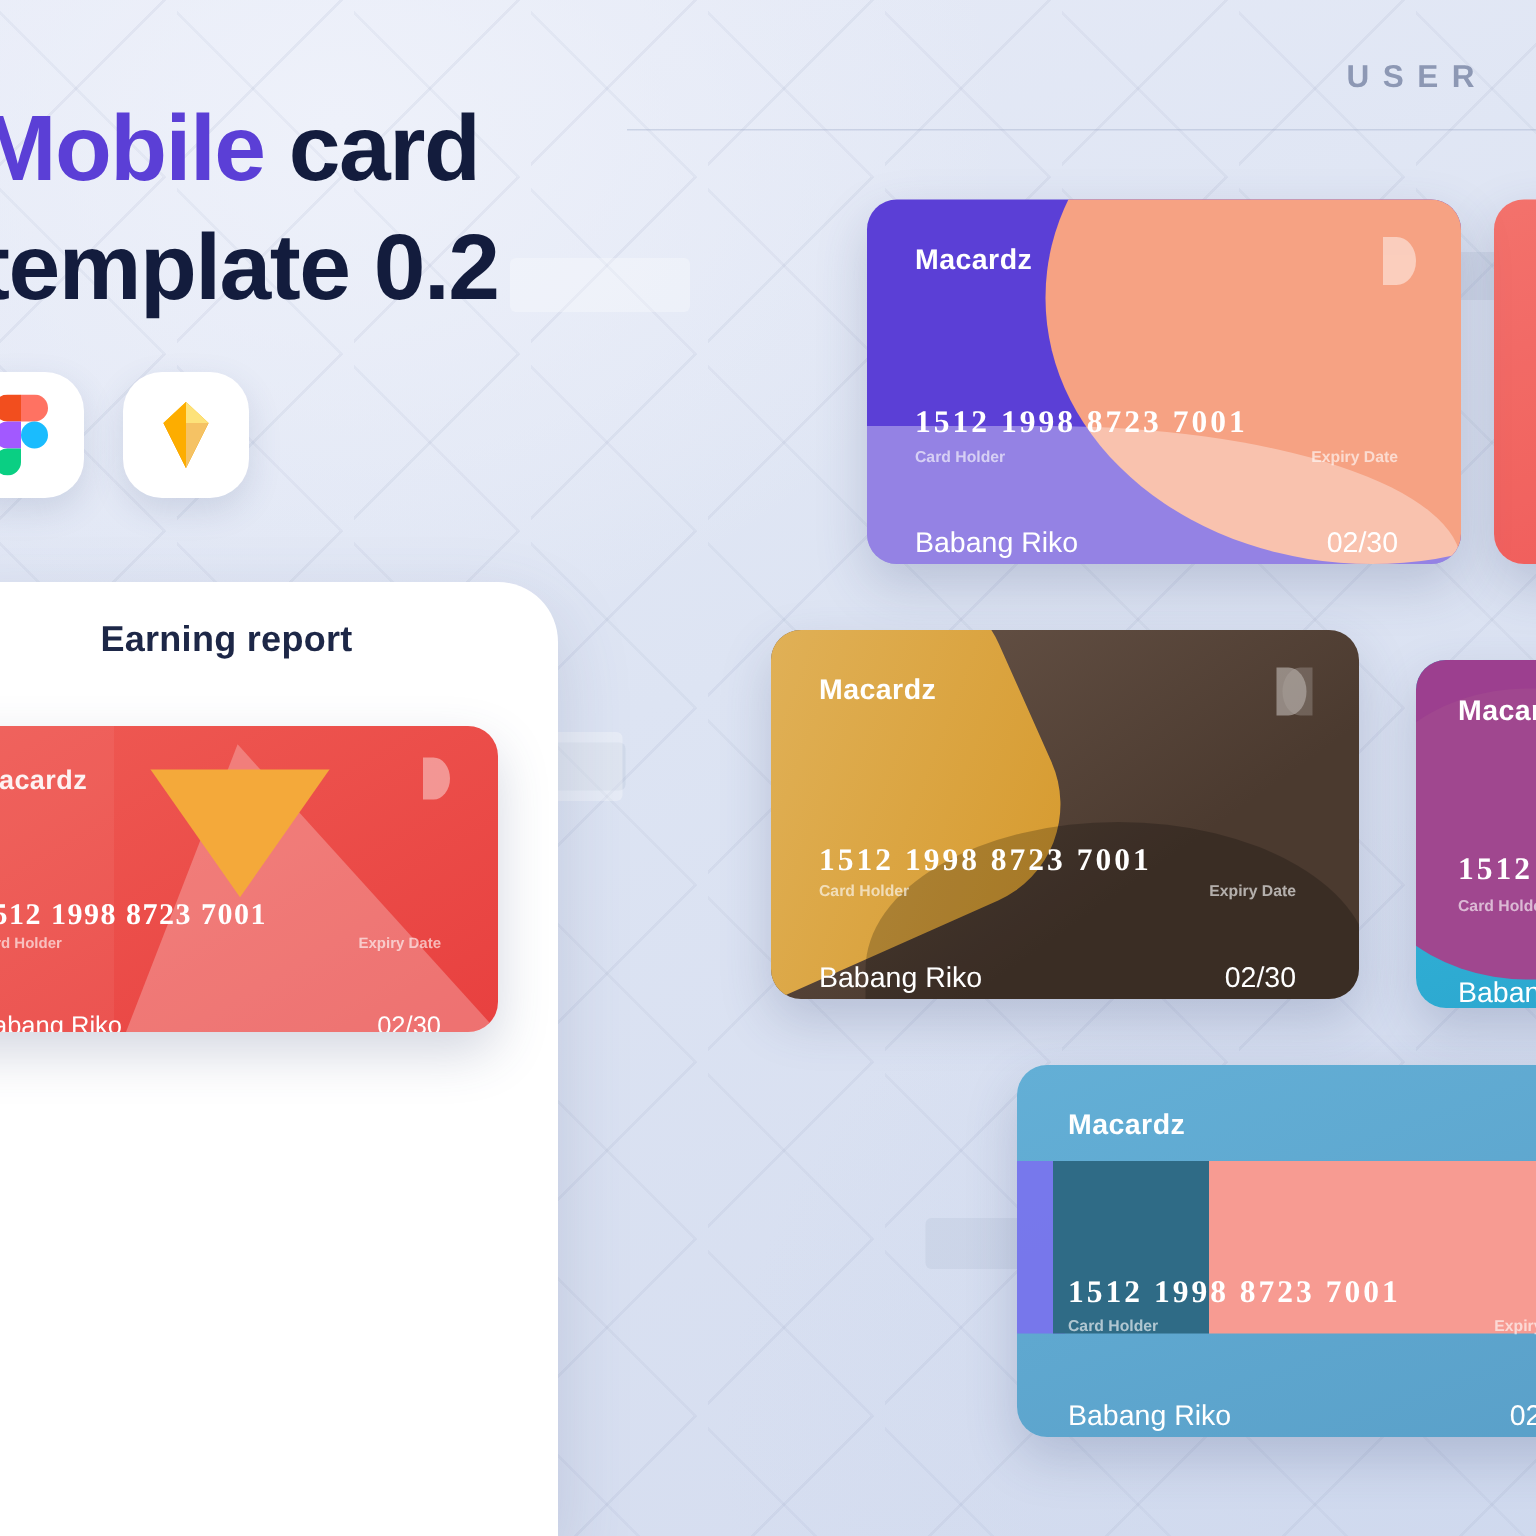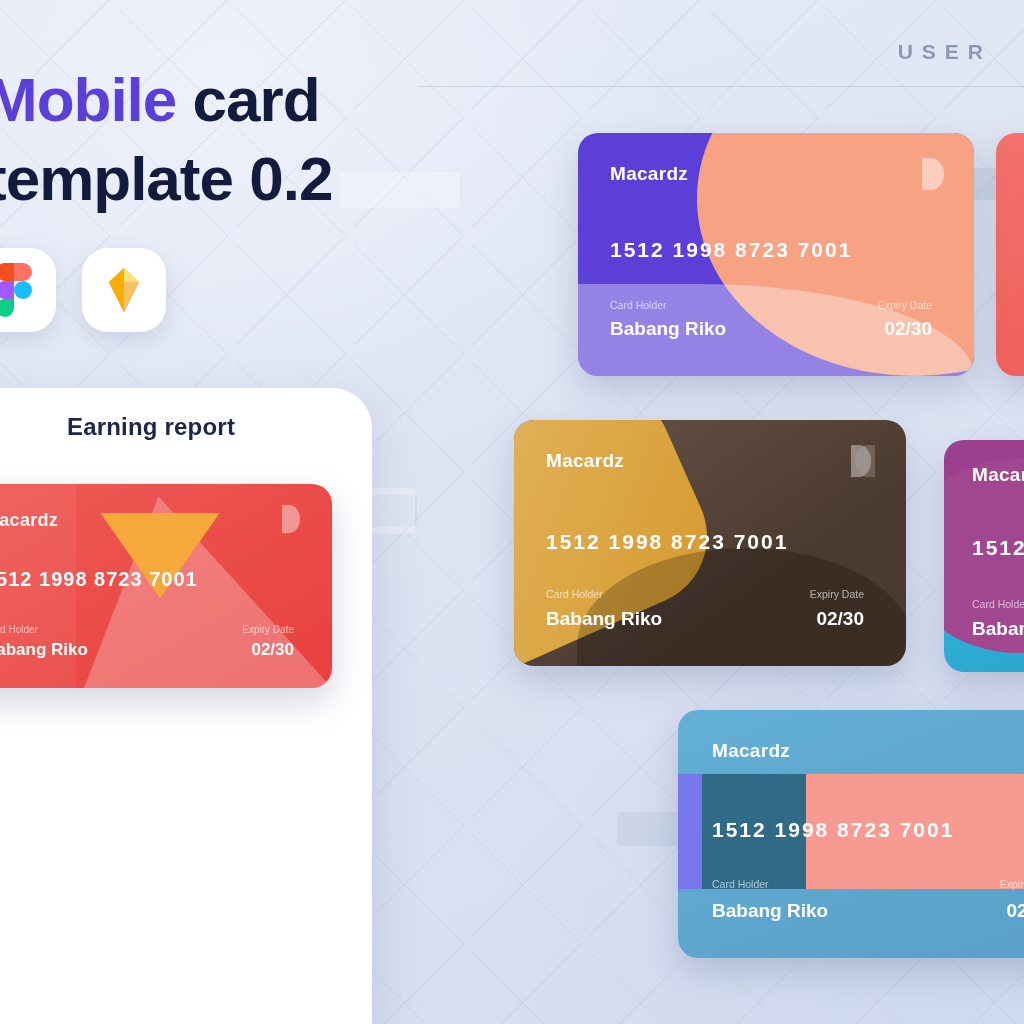--- a/index.html
+++ b/index.html
@@ -87,8 +87,8 @@
     position:absolute; font-weight:600; letter-spacing:.3px;
   }
   .ccard .cnum{
-    position:absolute; font-family:Liberation Sans, sans-serif;
-    font-weight:700; white-space:nowrap;
+    position:absolute; font-family:Liberation Serif, serif;
+    font-weight:700; white-space:nowrap;margin-top:31px;
   }
   .ccard .lbl{ position:absolute; opacity:.62; font-weight:400; }
   .ccard .val{ position:absolute; font-weight:700; }

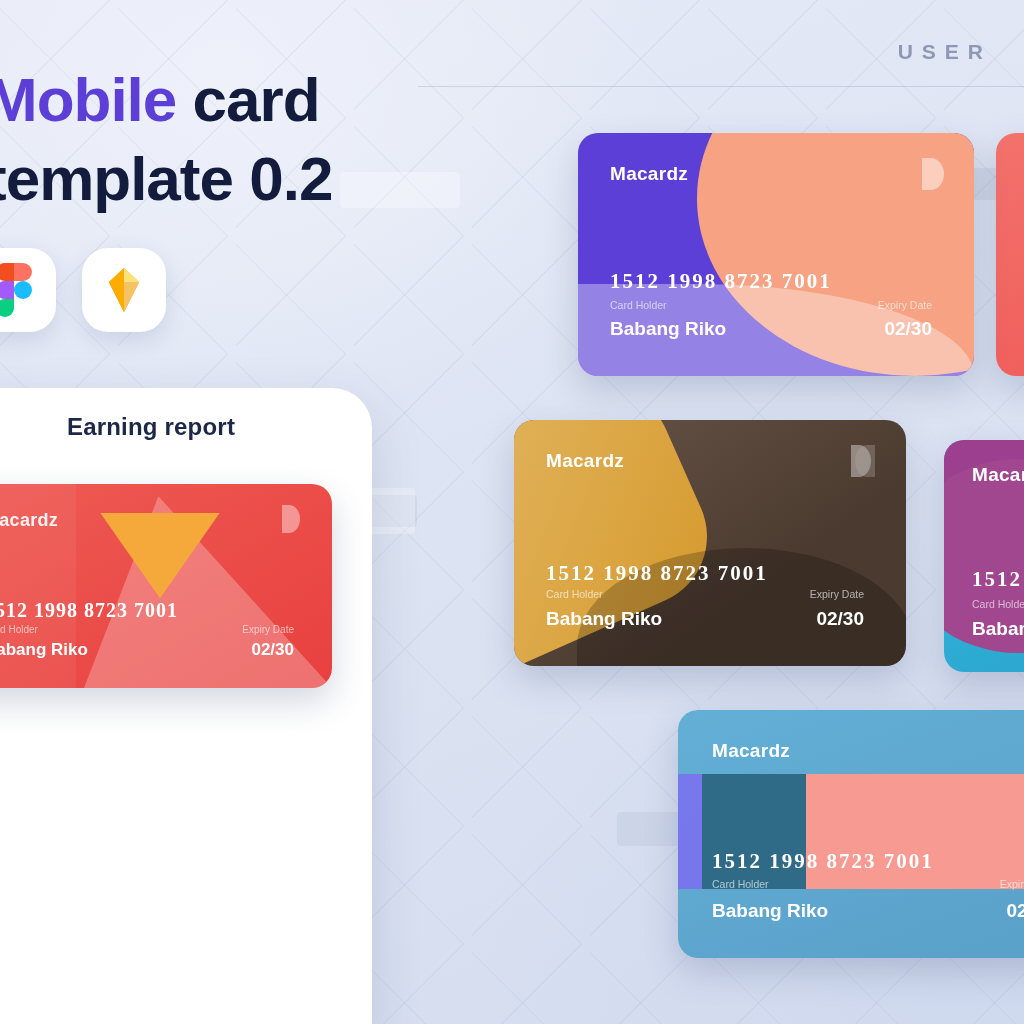--- a/index.html
+++ b/index.html
@@ -90,7 +90,7 @@
     position:absolute; font-family:Liberation Serif, serif;
     font-weight:700; white-space:nowrap;margin-top:31px;
   }
-  .ccard .lbl{ position:absolute; opacity:.62; font-weight:400; }
+  .ccard .lbl{ position:absolute; opacity:.62; font-weight:700; }
   .ccard .val{ position:absolute; font-weight:700; }
   .ccard .logomark{
     position:absolute; opacity:.55;

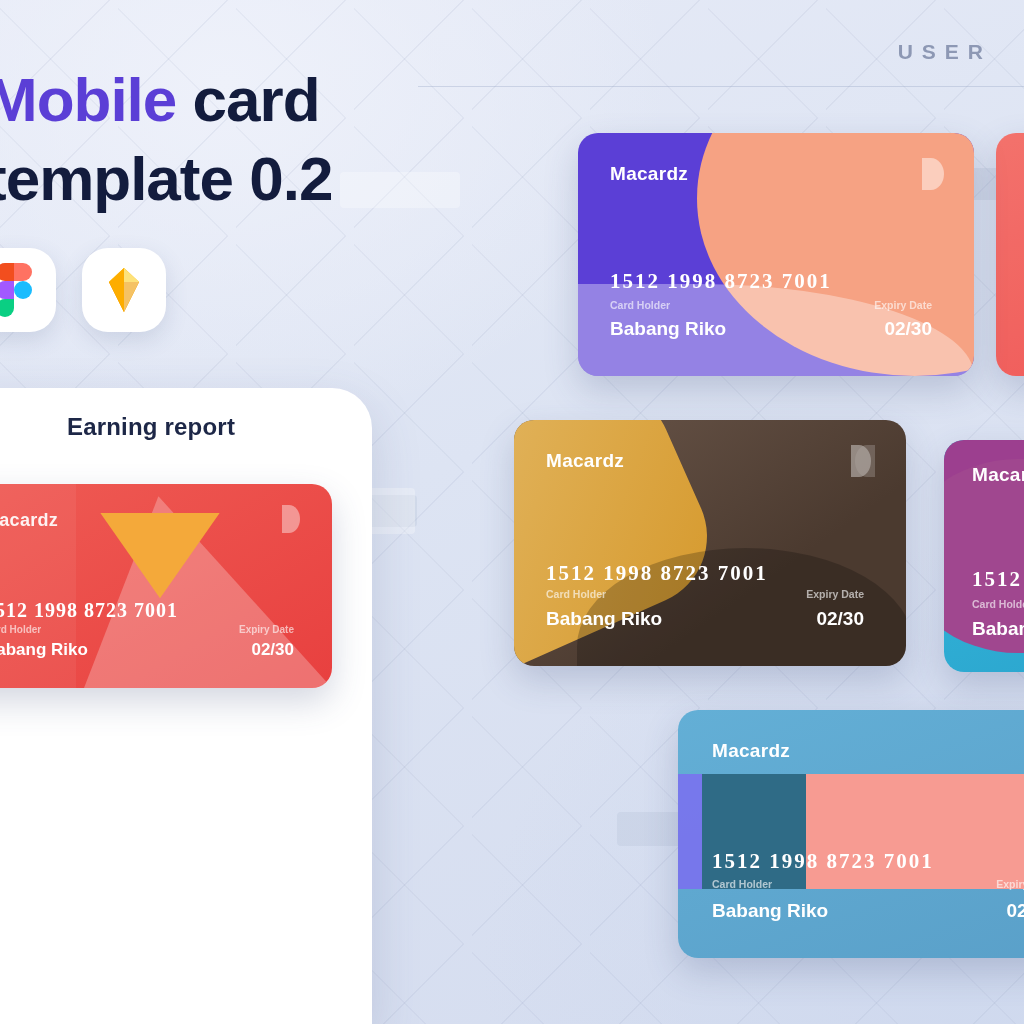--- a/index.html
+++ b/index.html
@@ -91,7 +91,7 @@
     font-weight:700; white-space:nowrap;margin-top:31px;
   }
   .ccard .lbl{ position:absolute; opacity:.62; font-weight:700; }
-  .ccard .val{ position:absolute; font-weight:700; }
+  .ccard .val{ position:absolute; font-weight:400;margin-top:34px; }
   .ccard .logomark{
     position:absolute; opacity:.55;
   }

